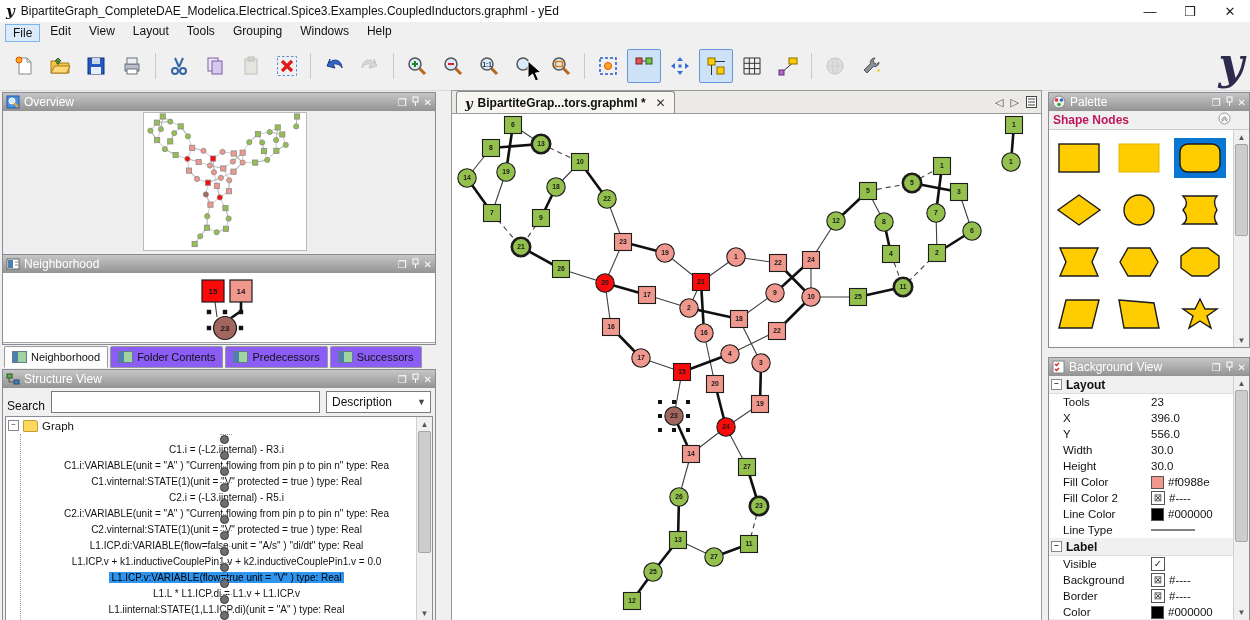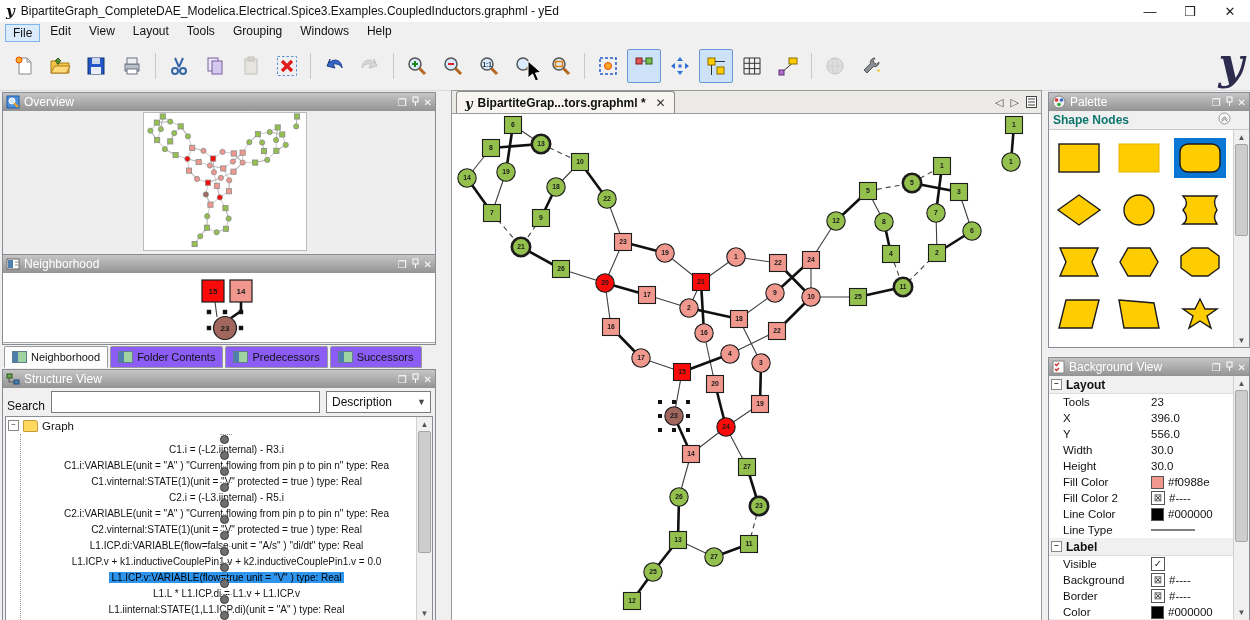--- a/index.html
+++ b/index.html
@@ -59,7 +59,7 @@
   #canvas{left:451px;top:113px;width:589px;height:506px;background:#fff;border:1px solid #9a9a9a;}
   .yicon{font-family:"DejaVu Serif",serif;font-style:italic;font-weight:bold;}
   
-  #shape-header{height:18px;background:#f0f0f0;border-bottom:1px solid #c9c9c9;display:flex;align-items:center;font-weight:bold;font-size:12px;padding-left:4px;color:#0f766e;}
+  #shape-header{height:18px;background:#f0f0f0;border-bottom:1px solid #c9c9c9;display:flex;align-items:center;font-weight:bold;font-size:12px;padding-left:4px;color:#be185d;}
   #shape-grid{display:grid;grid-template-columns:repeat(3,1fr);gap:12px 4px;padding:8px 4px;background:#fff;}
   .shape-cell{width:52px;height:40px;display:flex;align-items:center;justify-content:center;}
   .shape-cell.selected{background:#0a77d5;}

